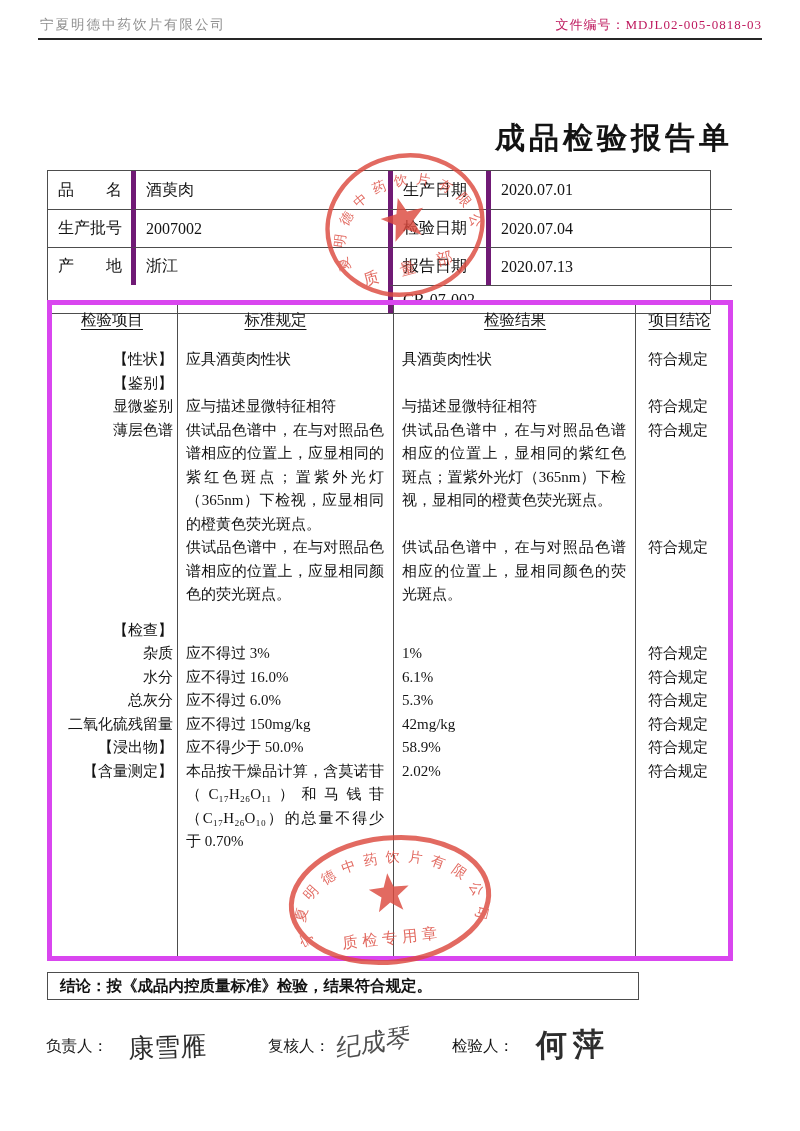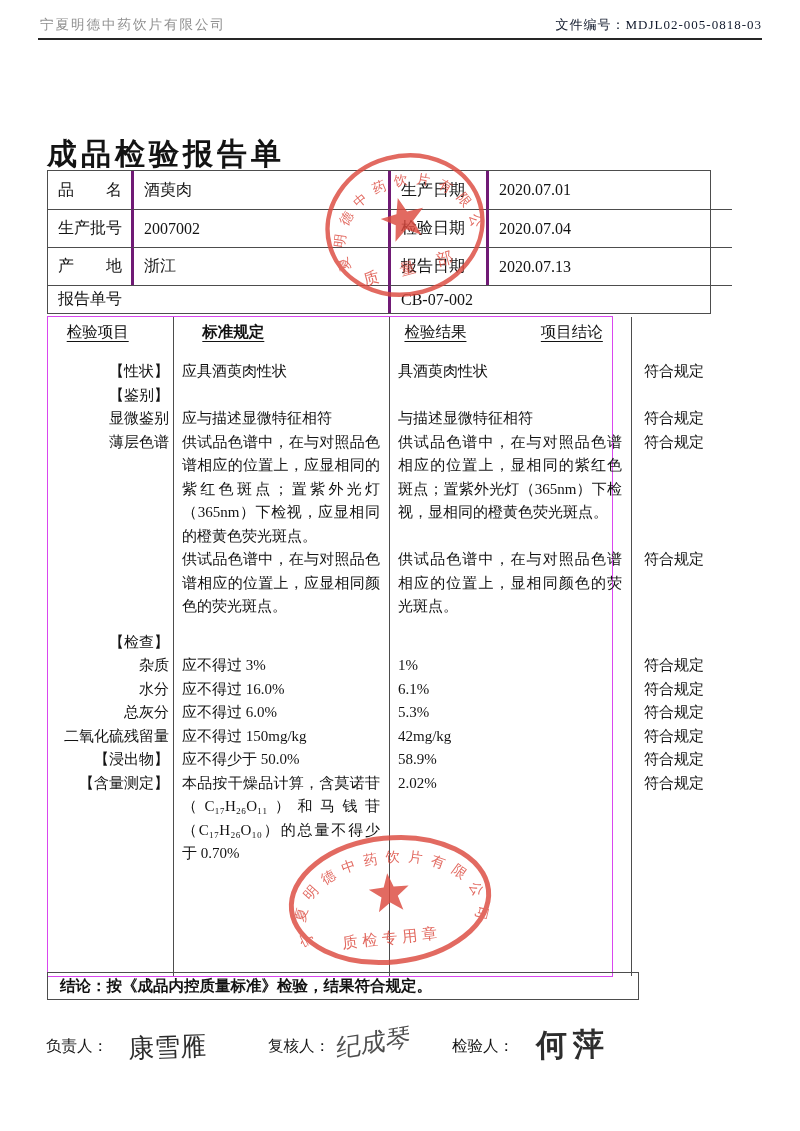--- a/index.html
+++ b/index.html
@@ -11,7 +11,7 @@
 
   
   .hdr-left{position:absolute;left:40px;top:16px;font-size:13.5px;color:#8f8f8f;letter-spacing:2px;}
-  .hdr-right{position:absolute;right:38px;top:16px;font-size:13px;color:#0f172a;letter-spacing:1px;font-family:Liberation Serif, serif;}
+  .hdr-right{position:absolute;right:38px;top:16px;font-size:13px;color:#be185d;letter-spacing:1px;font-family:Liberation Serif, serif;}
   .hdr-rule{position:absolute;left:38px;top:38px;width:724px;height:0;border-top:2.5px solid #262626;}
 
   

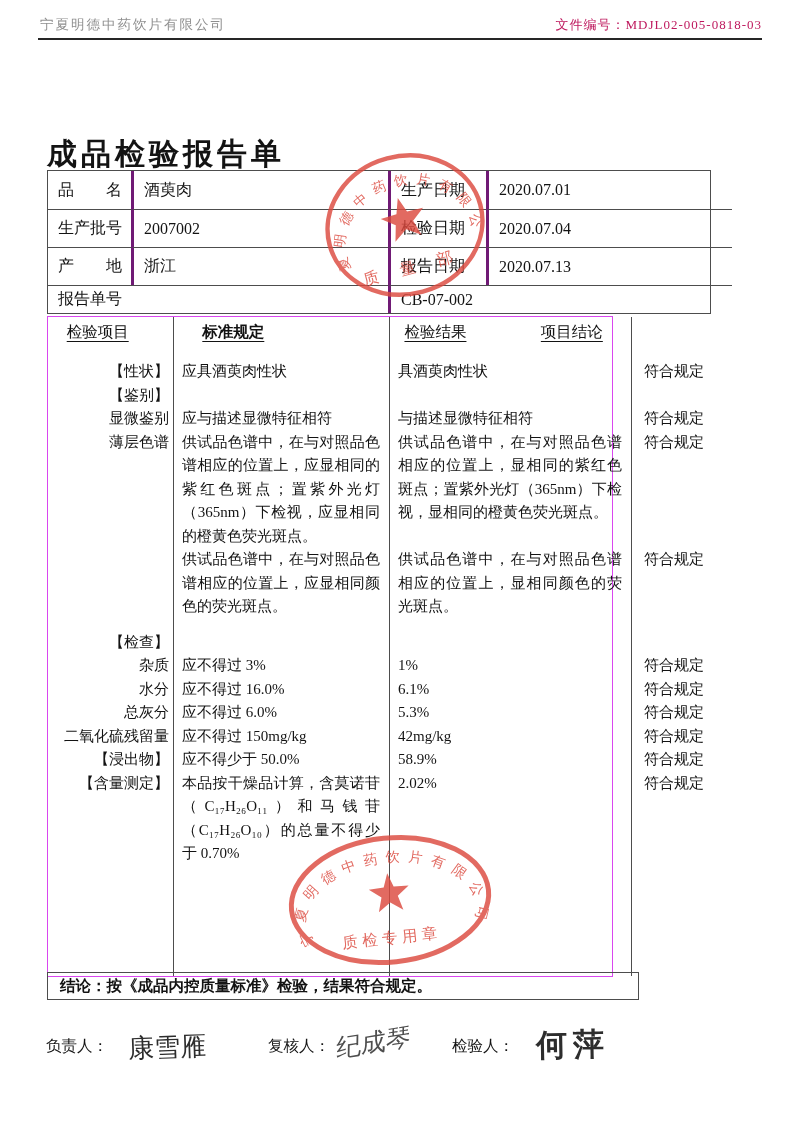--- a/index.html
+++ b/index.html
@@ -15,7 +15,7 @@
   .hdr-rule{position:absolute;left:38px;top:38px;width:724px;height:0;border-top:2.5px solid #262626;}
 
   
-  .title{position:absolute;left:47px;top:134px;width:686px;text-align:left;
+  .title{position:absolute;left:47px;top:118px;width:686px;text-align:right;
          font-size:30px;font-weight:bold;letter-spacing:4px;}
 
   

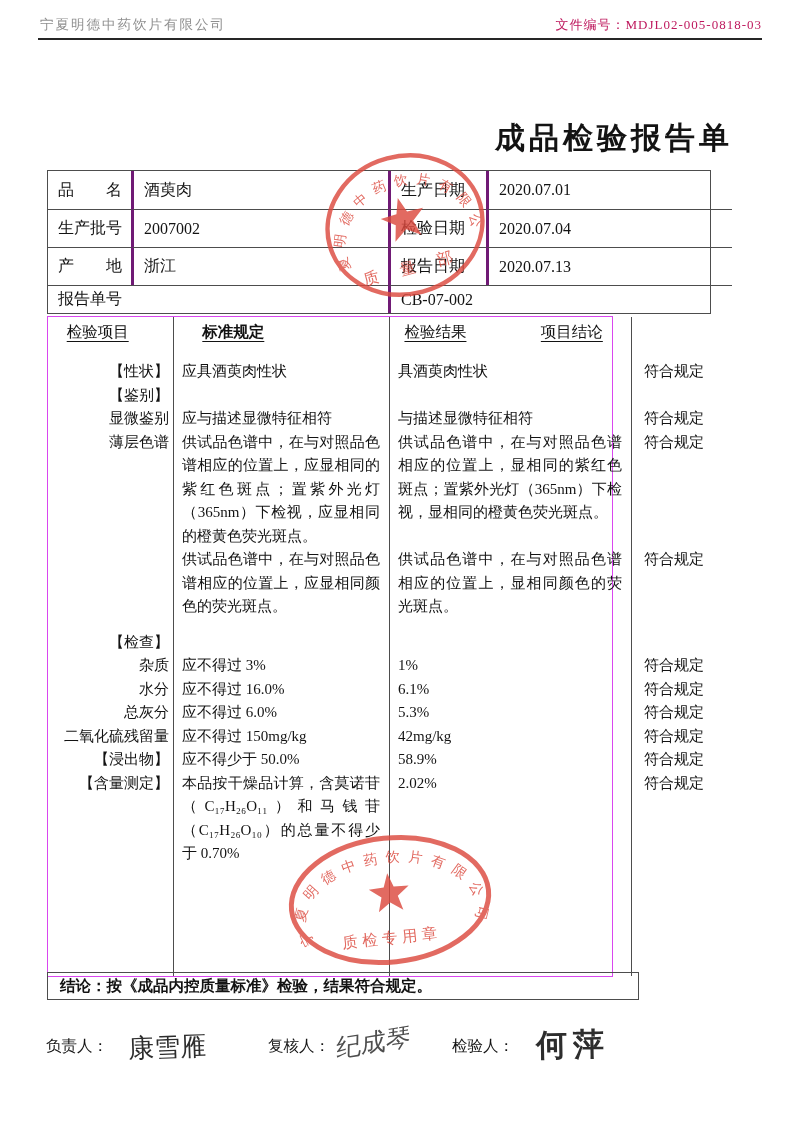--- a/index.html
+++ b/index.html
@@ -23,7 +23,7 @@
         display:grid;grid-template-columns:83px 257px 98px 246px;grid-template-rows:38px 38px 38px 28px;
         font-size:16px;}
   .i-cell{display:flex;align-items:center;padding-left:10px;white-space:pre;overflow:hidden;}
-  .i-cell.bl{border-left:3px solid #701a75;}
+  .i-cell.bl{border-left:5px solid #701a75;}
   .i-cell.bt{border-top:1px solid #4d4d4d;}
   .i-cell.sp2a{grid-column:1 / 3;}
   .i-cell.sp2b{grid-column:3 / 5;}

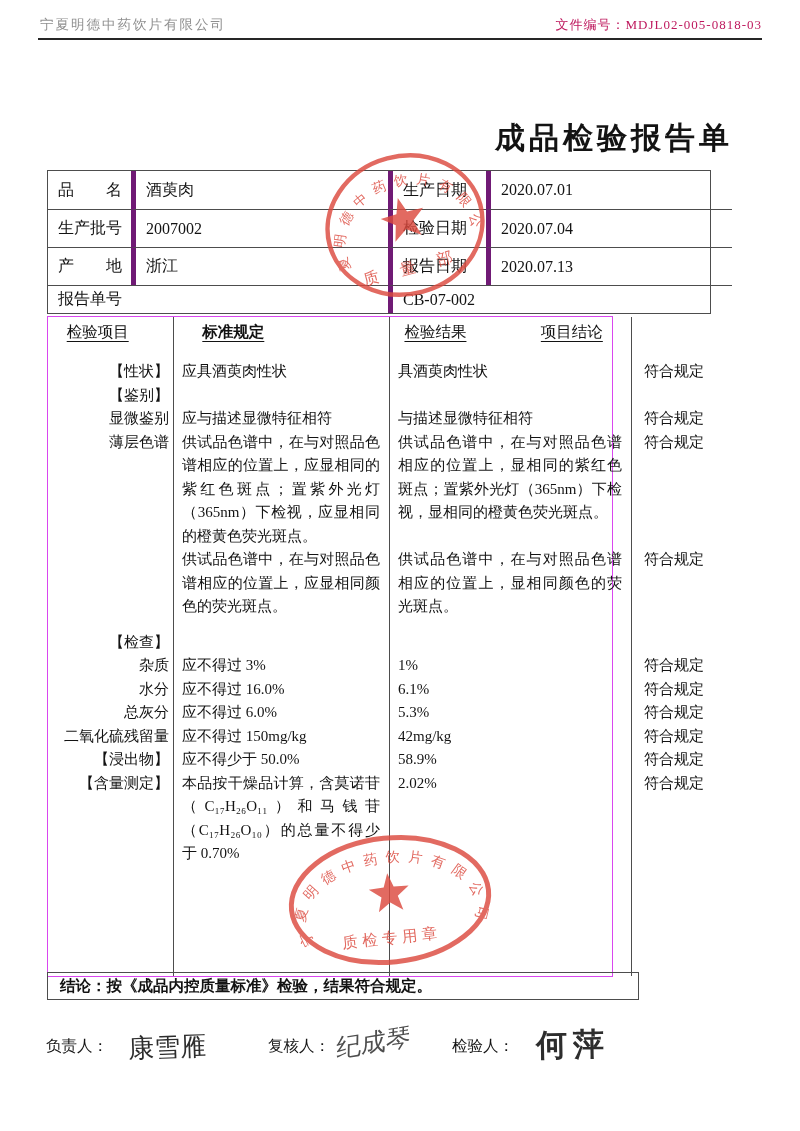--- a/index.html
+++ b/index.html
@@ -87,7 +87,6 @@
       <div class="i-cell bl bt">浙江</div>
       <div class="i-cell bl bt">报告日期</div>
       <div class="i-cell bl bt">2020.07.13</div>
-      <div class="i-cell bt sp2a">报告单号</div>
       <div class="i-cell bt bl sp2b">CB-07-002</div>
     </div>
 

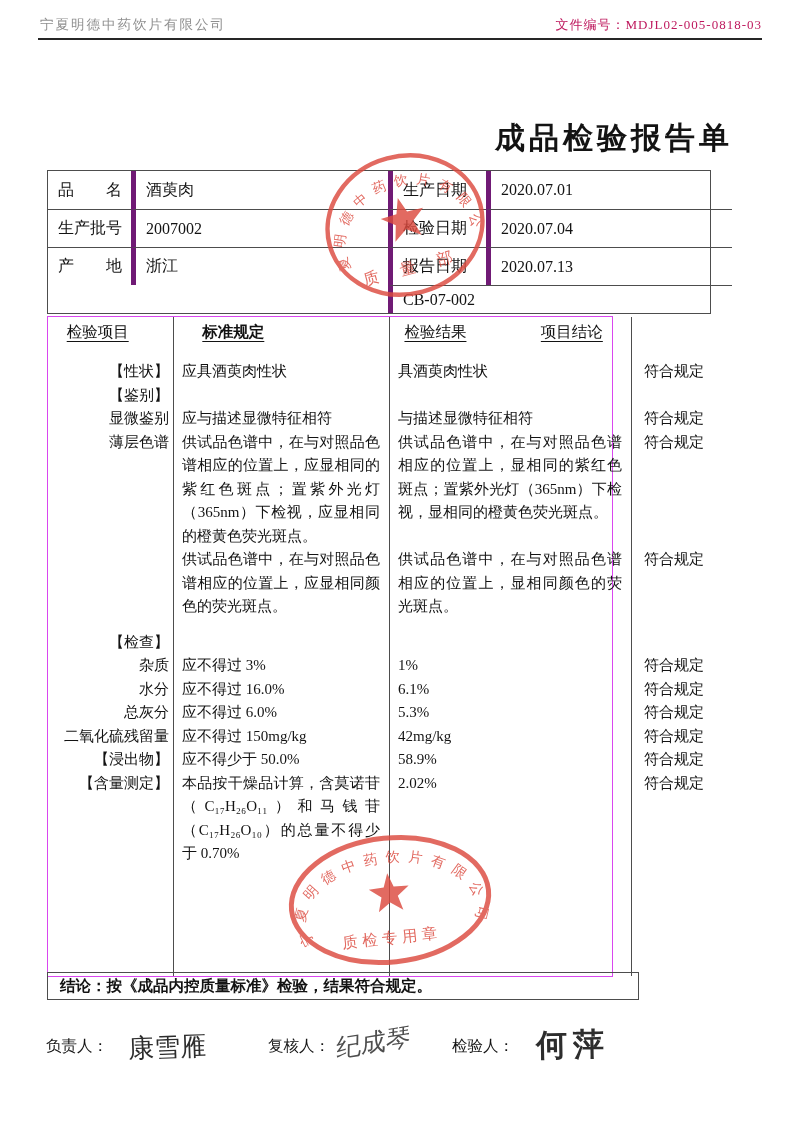--- a/index.html
+++ b/index.html
@@ -29,7 +29,7 @@
   .i-cell.sp2b{grid-column:3 / 5;}
 
   
-  .main{position:absolute;left:47px;top:316px;width:566px;height:661px;border:1px solid #d946ef;}
+  .main{position:absolute;left:47px;top:300px;width:686px;height:661px;border:5px solid #d946ef;}
   .vline{position:absolute;top:0;bottom:0;width:1px;background:#4d4d4d;}
   .v1{left:125px;} .v2{left:341px;} .v3{left:583px;}
   .mt-head{display:flex;height:30px;align-items:center;font-size:15.5px;}

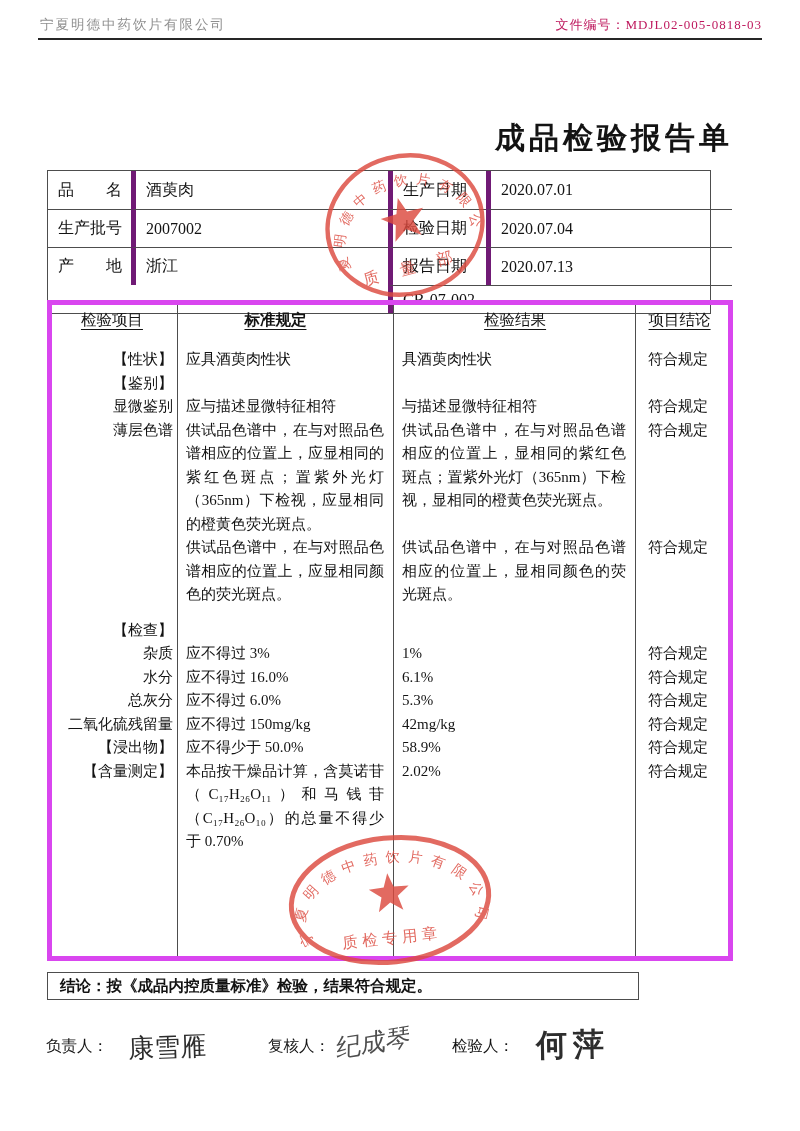--- a/index.html
+++ b/index.html
@@ -34,7 +34,7 @@
   .v1{left:125px;} .v2{left:341px;} .v3{left:583px;}
   .mt-head{display:flex;height:30px;align-items:center;font-size:15.5px;}
   .mt-head span{display:block;text-align:center;text-decoration:underline;text-underline-offset:4px;}
-  .h1{width:125px;} .h2{width:216px;font-weight:bold;} .h3{width:242px;margin-left:20px;} .h4{width:101px;}
+  .h1{width:125px;} .h2{width:216px;} .h3{width:242px;margin-left:20px;} .h4{width:101px;}
   .mt-table{width:684px;border-collapse:collapse;table-layout:fixed;font-size:15px;line-height:23.5px;}
   .mt-table td{vertical-align:top;padding:0 9px;text-align:justify;}
   .mt-table td.c1{width:125px;padding-left:7px;padding-right:4px;text-align:right;}

